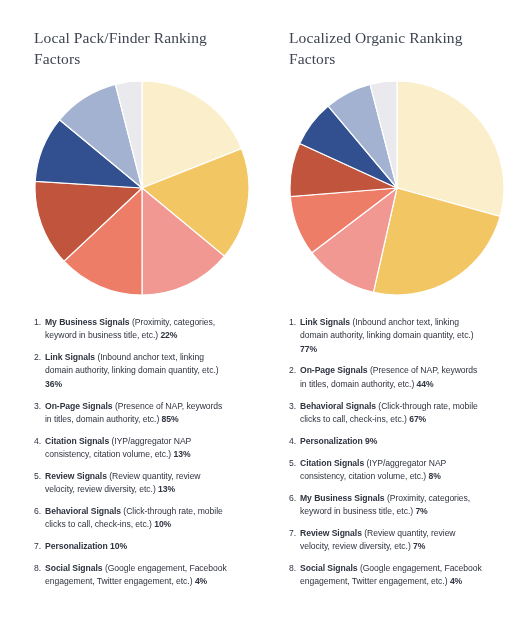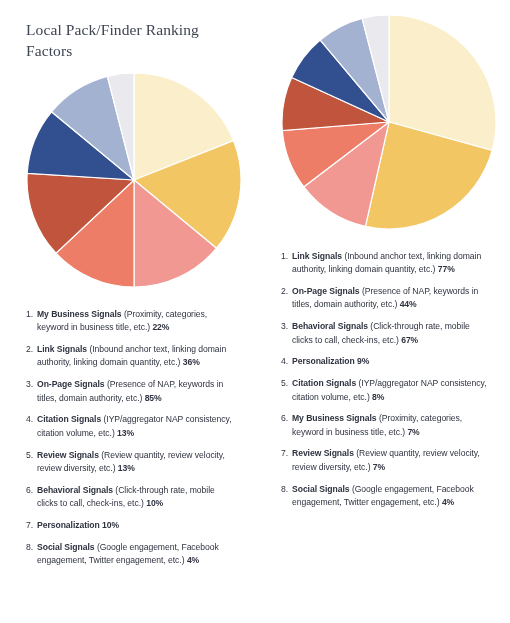--- a/index.html
+++ b/index.html
@@ -29,7 +29,7 @@
   .col {
     width: 255px;
     box-sizing: border-box;
-    padding: 8px;
+    padding: 16px;
   }
   .chart-title {
     font-family: "Liberation Serif", serif;

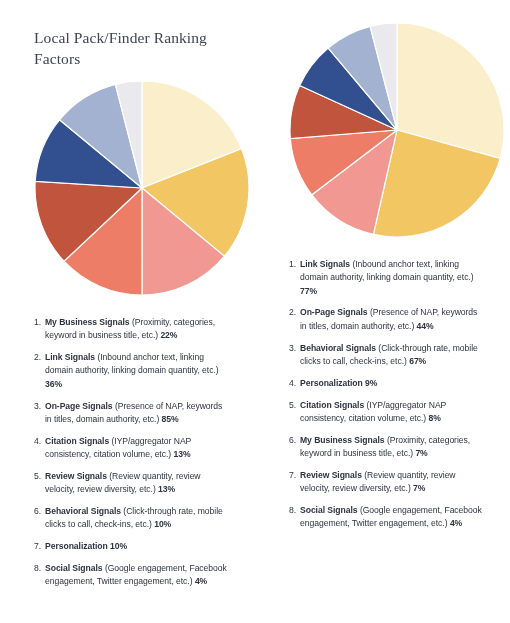--- a/index.html
+++ b/index.html
@@ -145,6 +145,7 @@
     </div>
 
     <div class="col">
+      <div class="chart-title">Localized Organic Ranking Factors</div>
       <div class="pie-wrap">
         <div class="pie">
           <svg id="svg-pie-1" width="216" height="216" viewBox="0 0 216 216">

